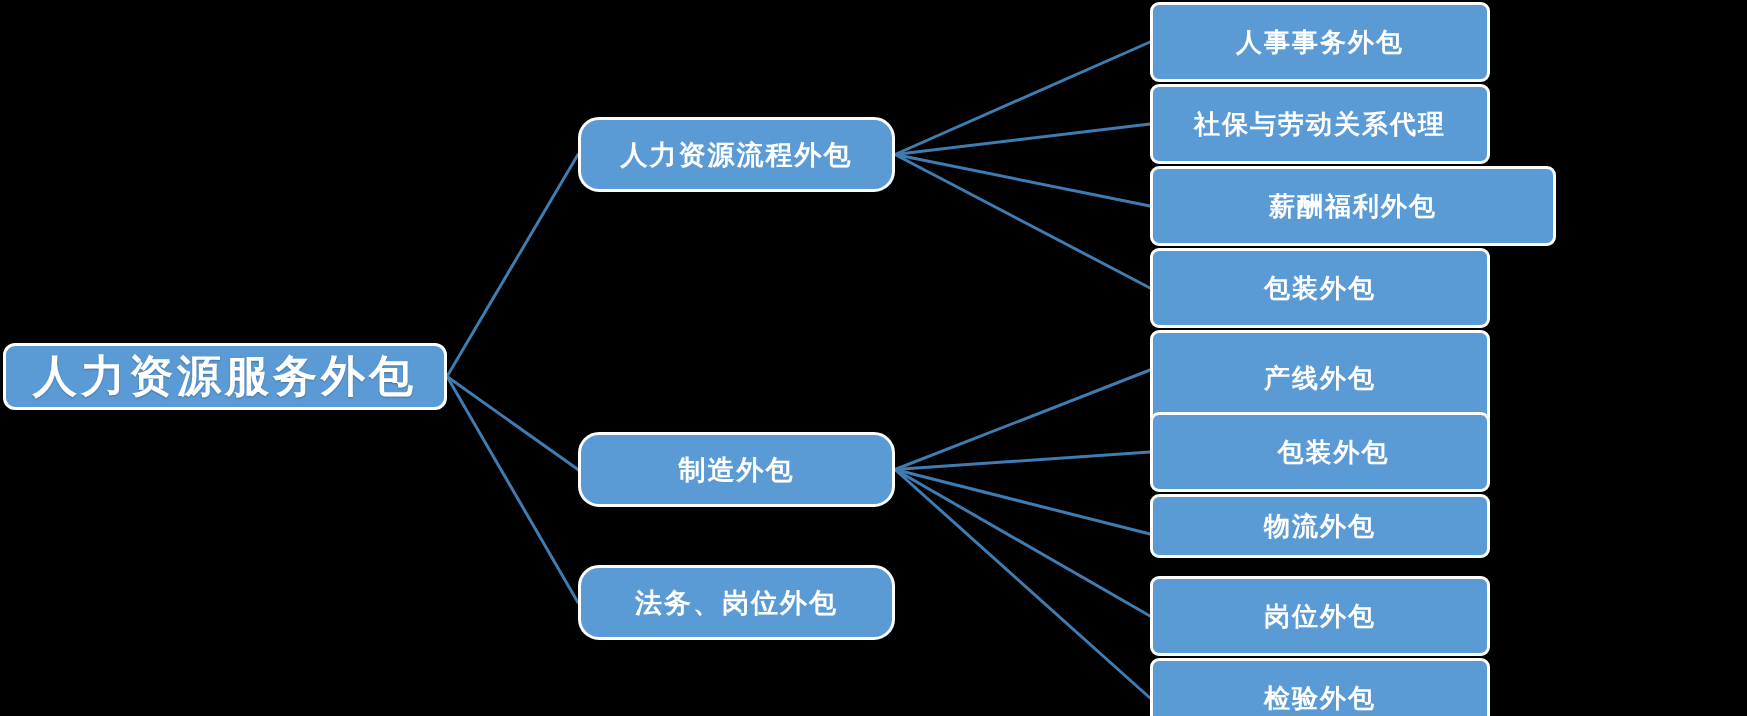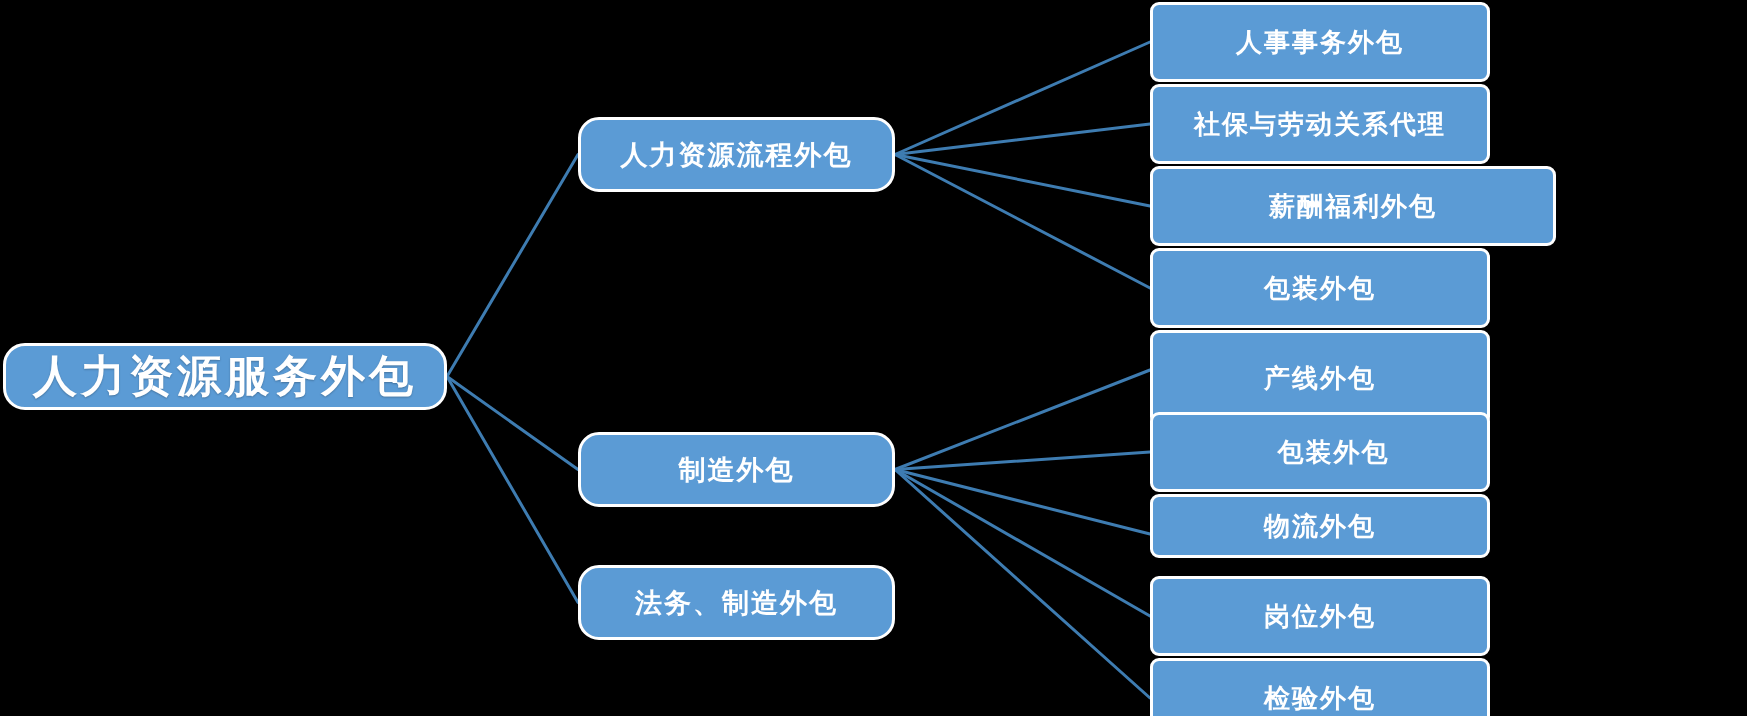--- a/index.html
+++ b/index.html
@@ -27,7 +27,7 @@
     z-index:2;
   }
   .node.root{
-    border-radius:22px;
+    border-radius:12px;
     font-size:44px;
     font-weight:bold;
     letter-spacing:4px;

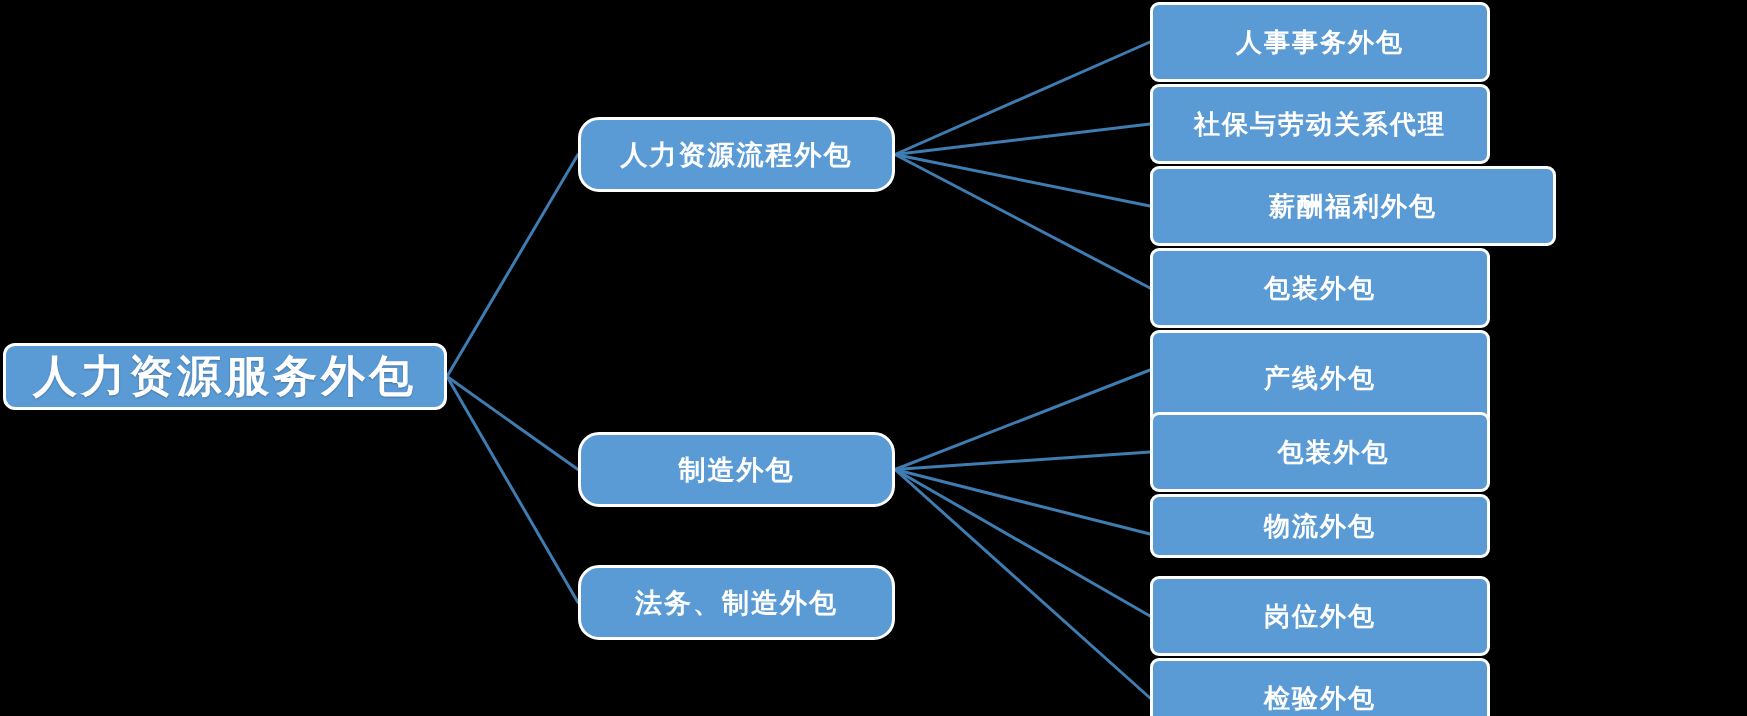--- a/index.html
+++ b/index.html
@@ -77,7 +77,7 @@
       <div class="node leaf" style="left: 1150px; top: 494px; width: 340px; height: 64px;">物流外包</div>
       <div class="node leaf" style="left: 1150px; top: 576px; width: 340px; height: 80px;">岗位外包</div>
       <div class="node leaf" style="left: 1150px; top: 658px; width: 340px; height: 80px;">检验外包</div>
-      <div class="node mid" style="left: 578px; top: 565px; width: 317px; height: 75px;">法务、制造外包</div>
+      <div class="node mid" style="left: 578px; top: 565px; width: 317px; height: 75px;">法务、岗位外包</div>
     </div>
 
 </div>

